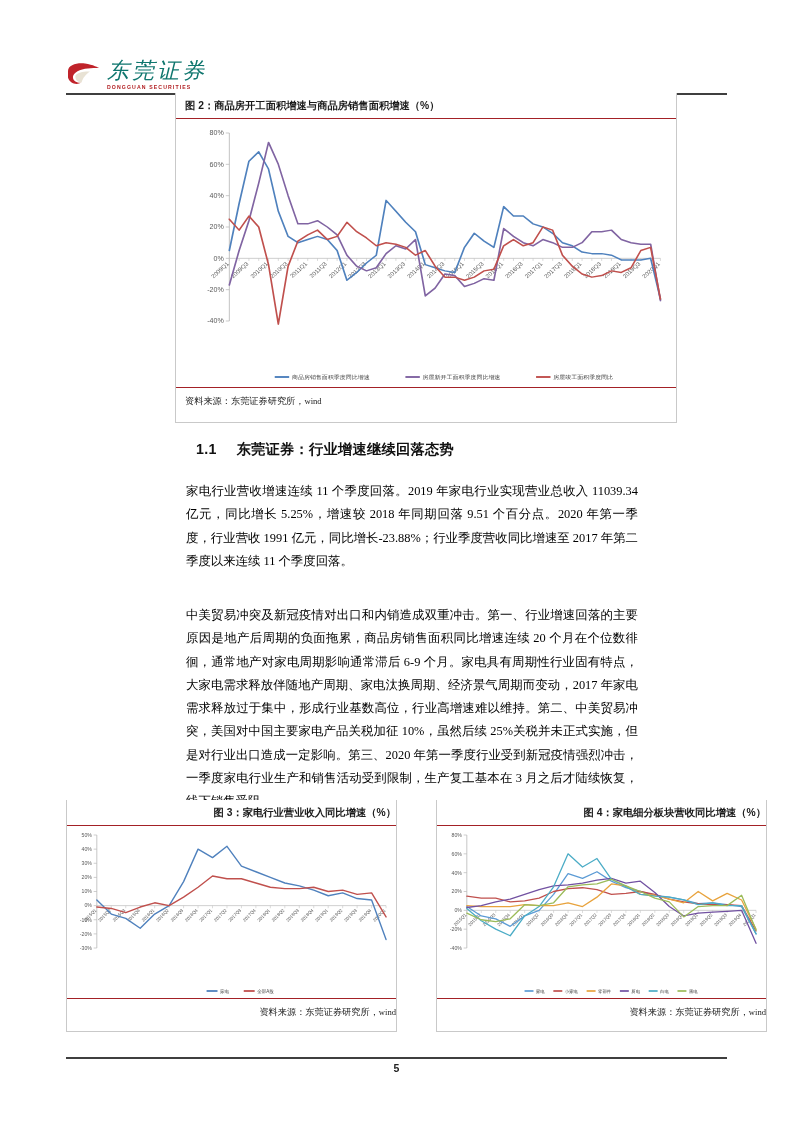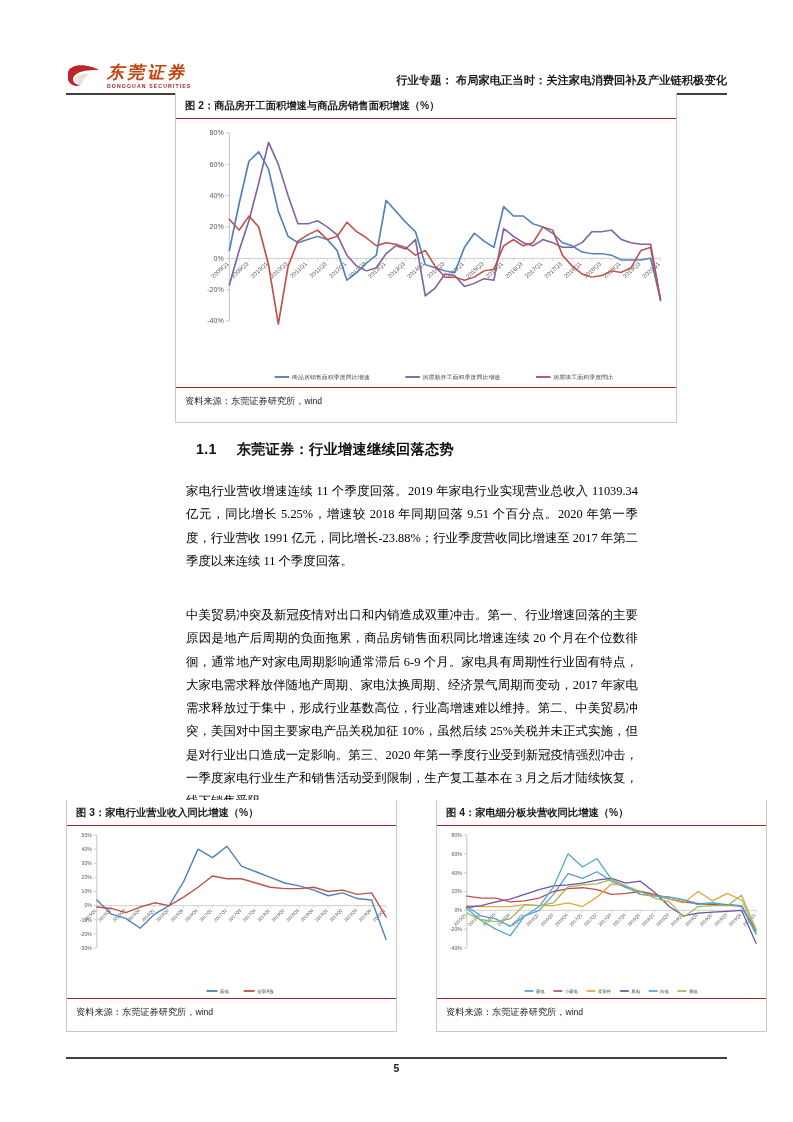--- a/index.html
+++ b/index.html
@@ -25,7 +25,7 @@
   .logo-text { display:flex; flex-direction:column; line-height:1; }
   .logo-cn {
     font-family:"Liberation Serif", serif;
-    font-size:17px; font-weight:bold; color:#c2410c; letter-spacing:3px;
+    font-size:22px; font-weight:normal; color:#0f766e; letter-spacing:3px;
     font-style:italic;
   }
   .logo-en {

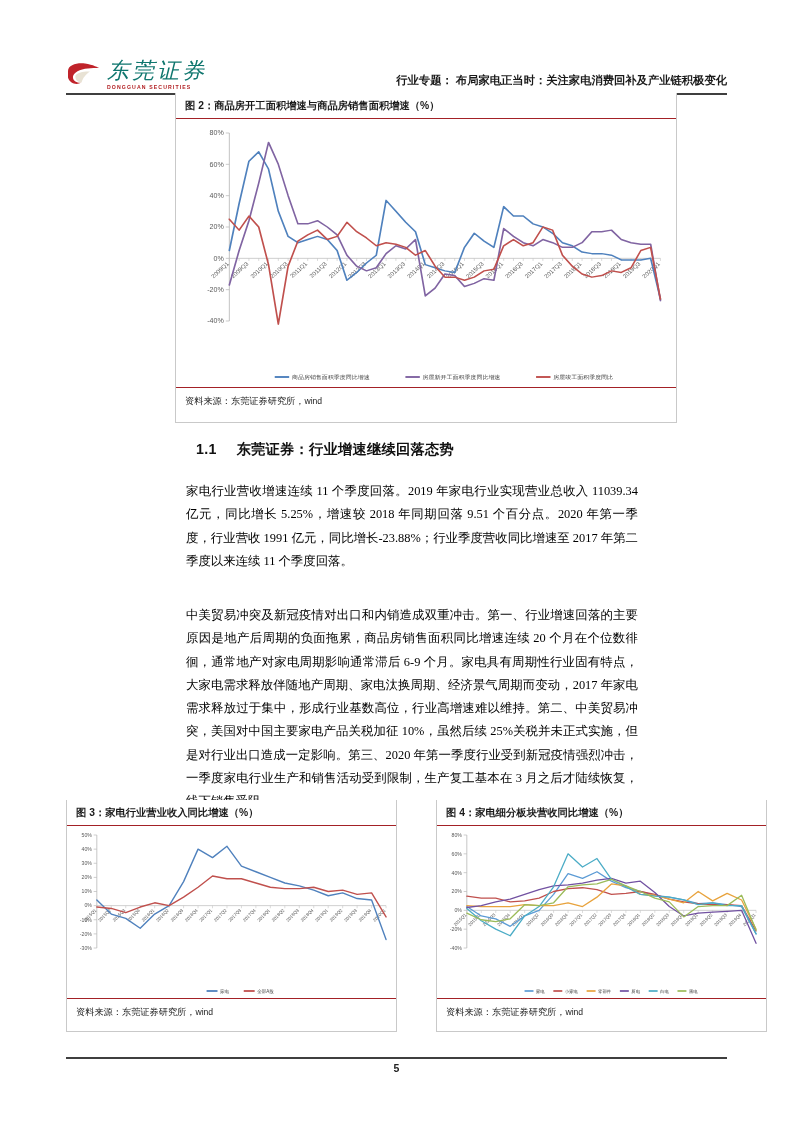--- a/index.html
+++ b/index.html
@@ -127,7 +127,6 @@
         <span class="logo-en">DONGGUAN SECURITIES</span>
       </span>
     </div>
-    <div class="header-title">行业专题： 布局家电正当时：关注家电消费回补及产业链积极变化</div>
   </div>
   <div class="header-rule"></div>
 

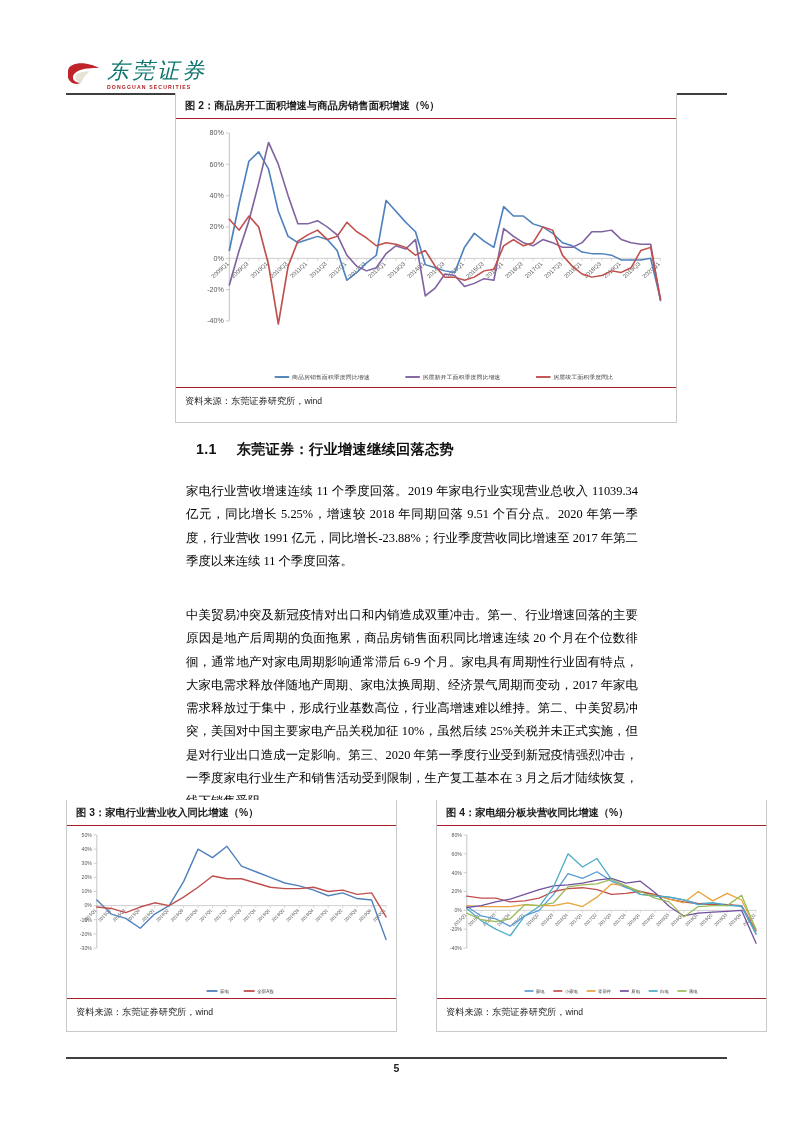--- a/index.html
+++ b/index.html
@@ -61,7 +61,7 @@
     font-size:9.2px; color:#222; padding:7px 0 0 9px;
     border-top:1.2px solid #a32126;
   }
-  .fig-source .mono { font-family:Liberation Sans, sans-serif; font-size:8.6px;margin-top:14px; }
+  .fig-source .mono { font-family:Liberation Serif, serif; font-size:8.6px;margin-top:14px; }
 
   
   .sec-heading {

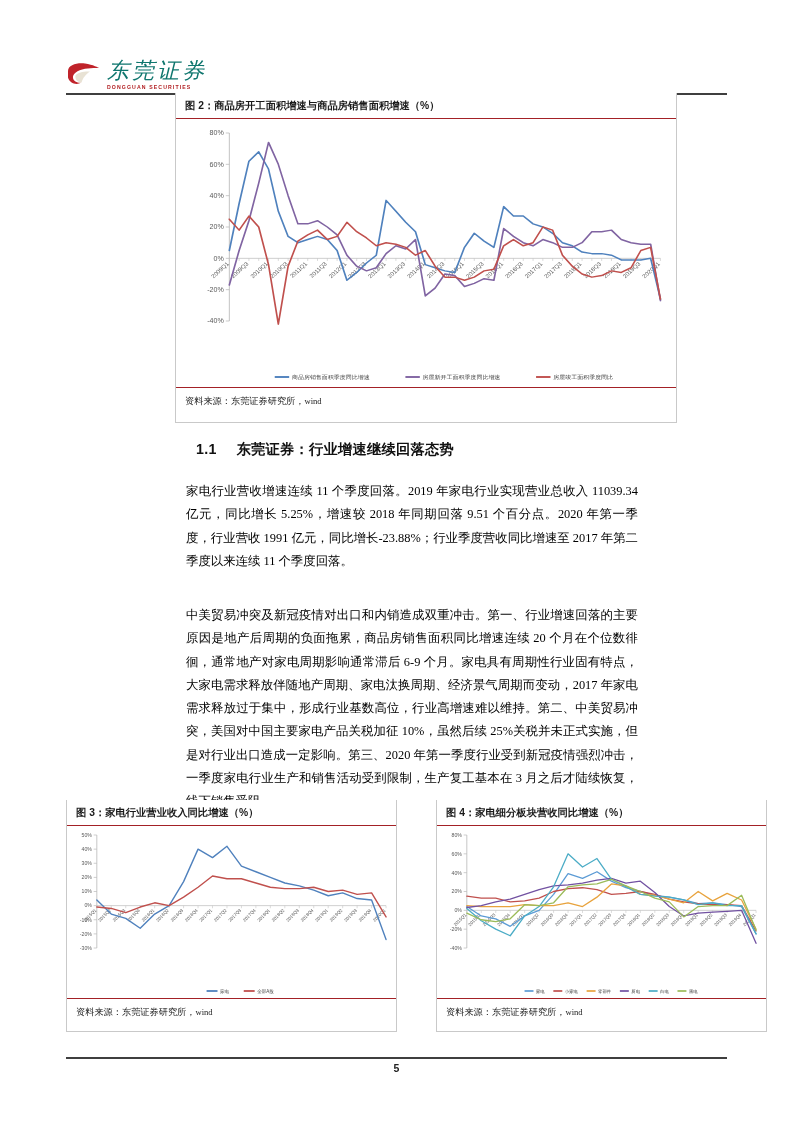--- a/index.html
+++ b/index.html
@@ -87,7 +87,7 @@
   
   .fig-bottom {
     position:absolute; top:800px; width:331px; height:232px;
-    border:0.9px solid #c9c9c9; border-top:none; background:#fff;
+    border:0.9px solid #c9c9c9; border-top:none; background:#fff;text-align:right;
   }
   #fig3 { left:66px; }
   #fig4 { left:436px; }

